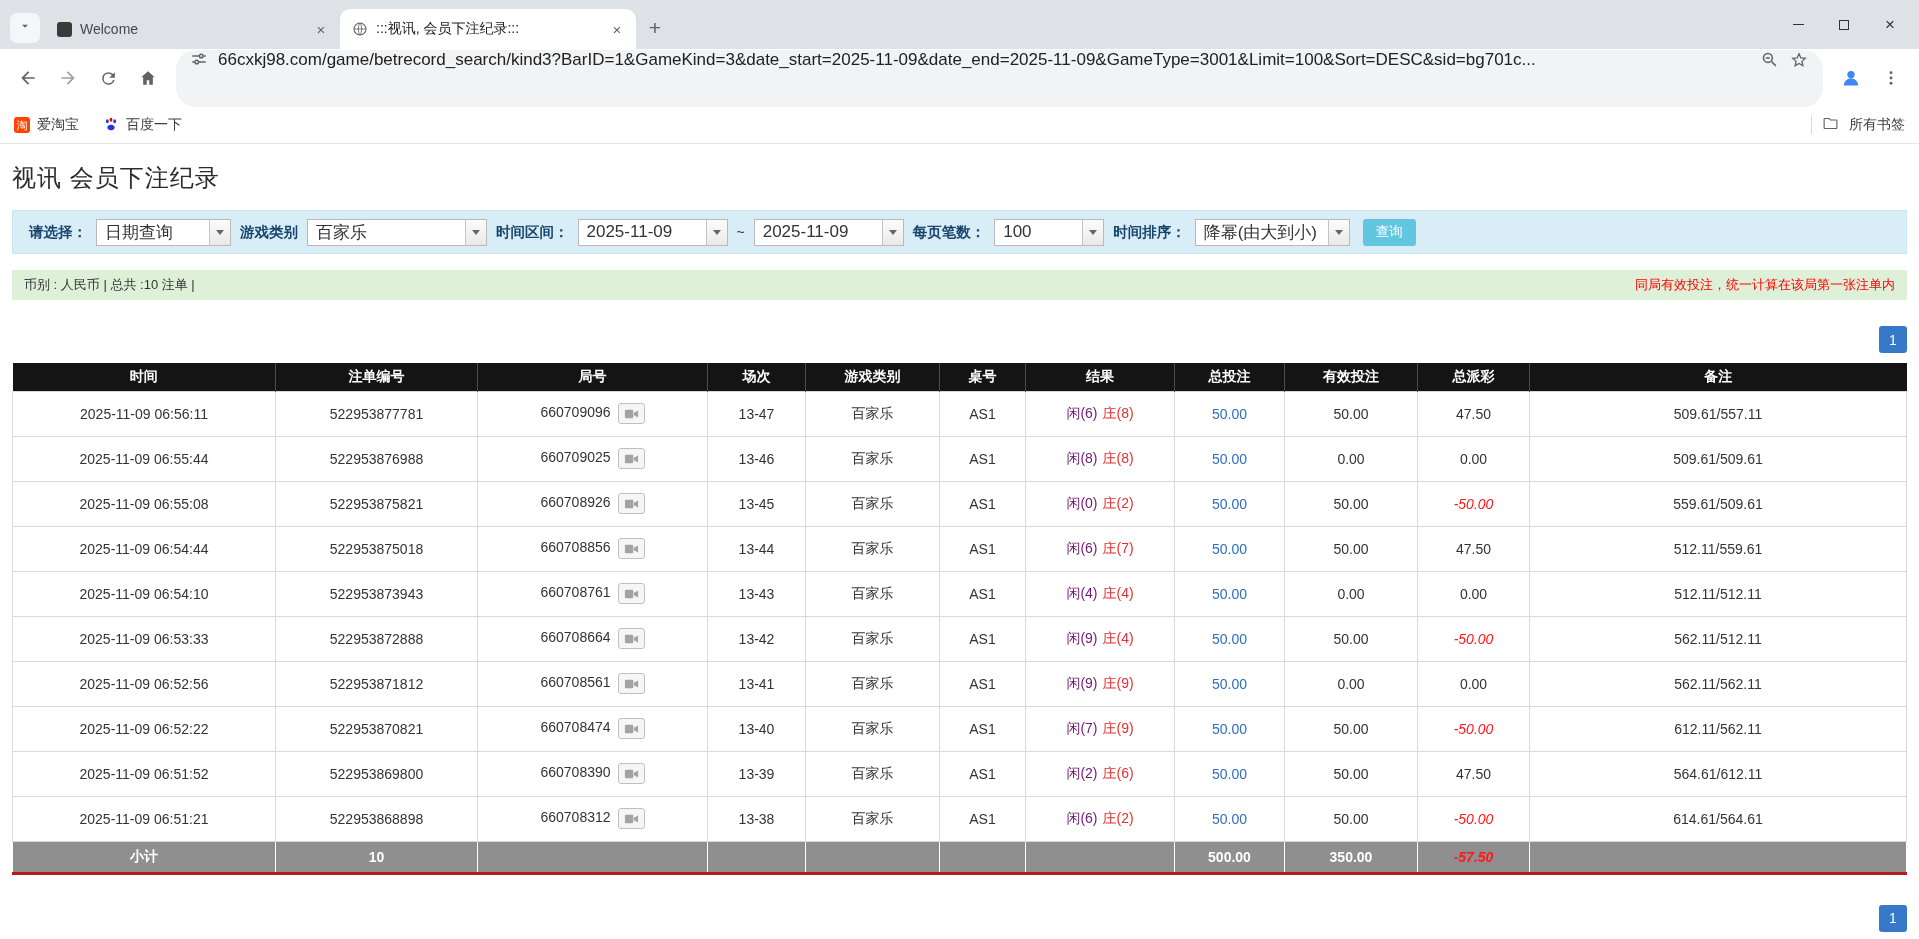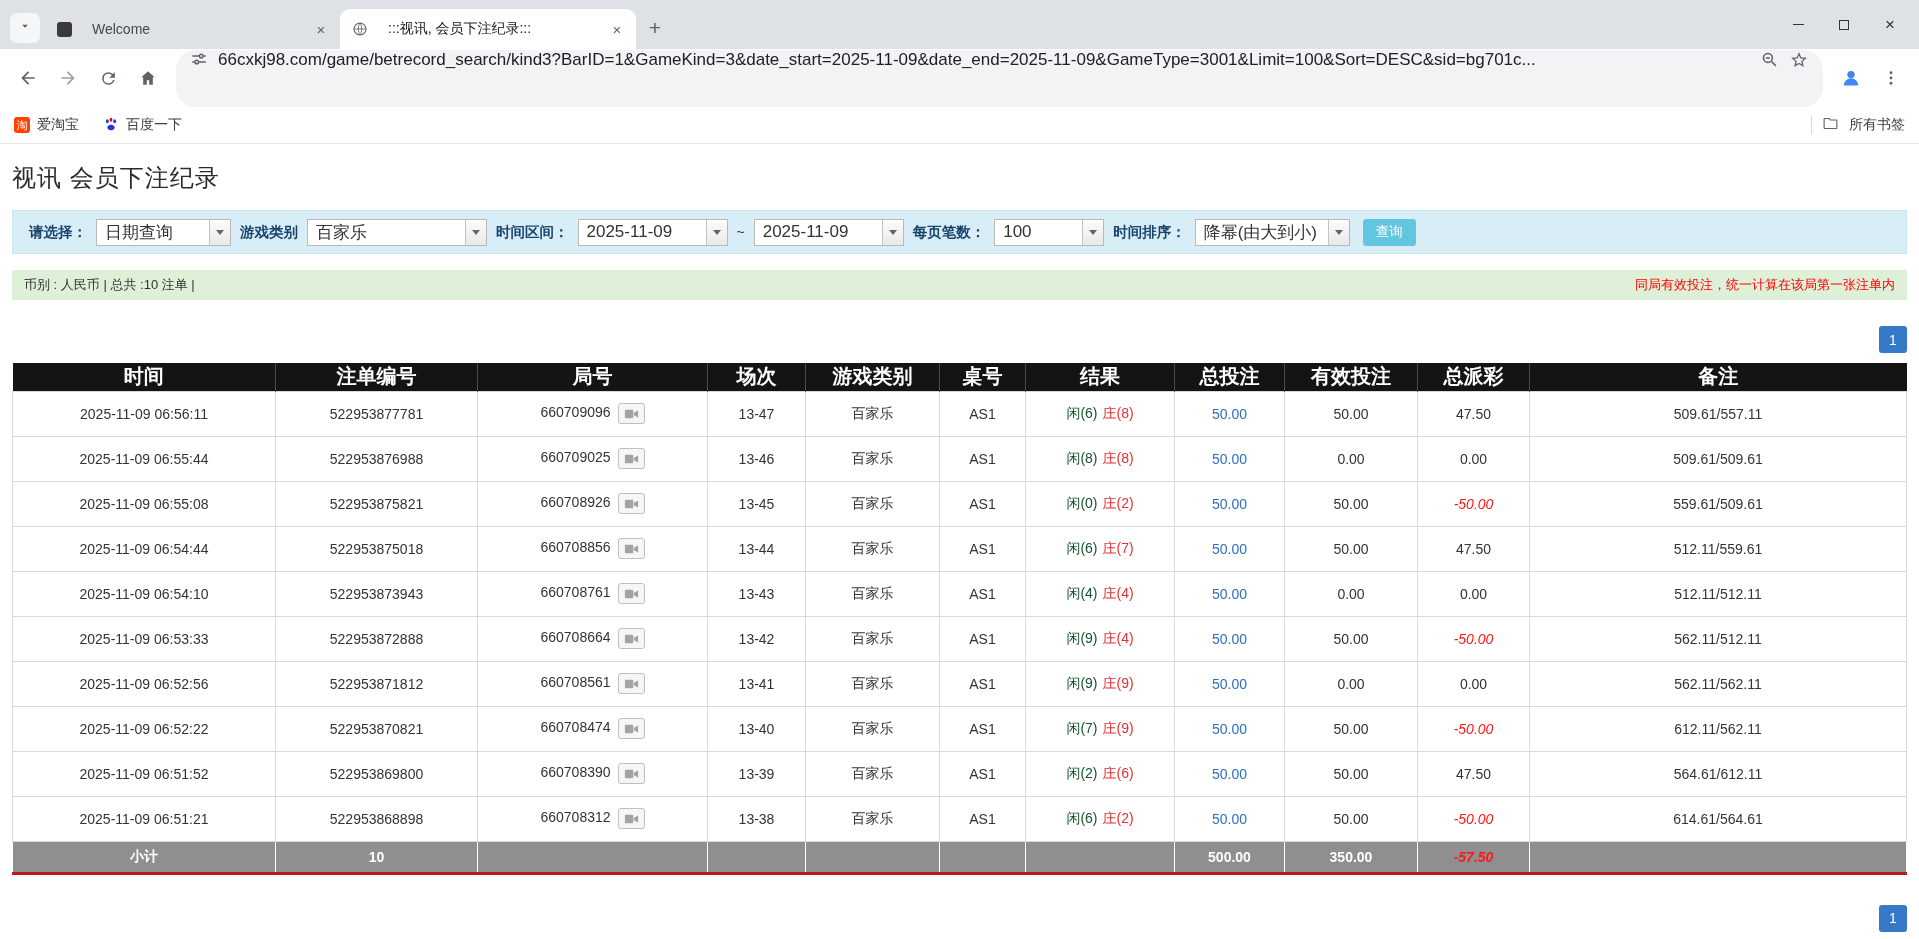--- a/index.html
+++ b/index.html
@@ -11,7 +11,7 @@
   .tabbar { height:49px; background:#dee1e6; display:flex; align-items:flex-end; padding:0 6px; }
   .tab-search { width:30px; height:30px; margin:0 4px 6px 4px; border-radius:7px; background:#f5f6f7;
                 display:flex; align-items:center; justify-content:center; cursor:pointer; }
-  .tab { width:296px; height:40px; display:flex; align-items:center; gap:20px; padding:0 10px 0 12px;
+  .tab { width:296px; height:40px; display:flex; align-items:center; gap:8px; padding:0 10px 0 12px;
          border-radius:10px 10px 0 0; color:#45494d; font-size:14px; cursor:pointer; position:relative; }
   .tab.active { background:#fff; color:#202124; }
   .tab .tab-title { flex:1; white-space:nowrap; overflow:hidden; text-overflow:ellipsis; }

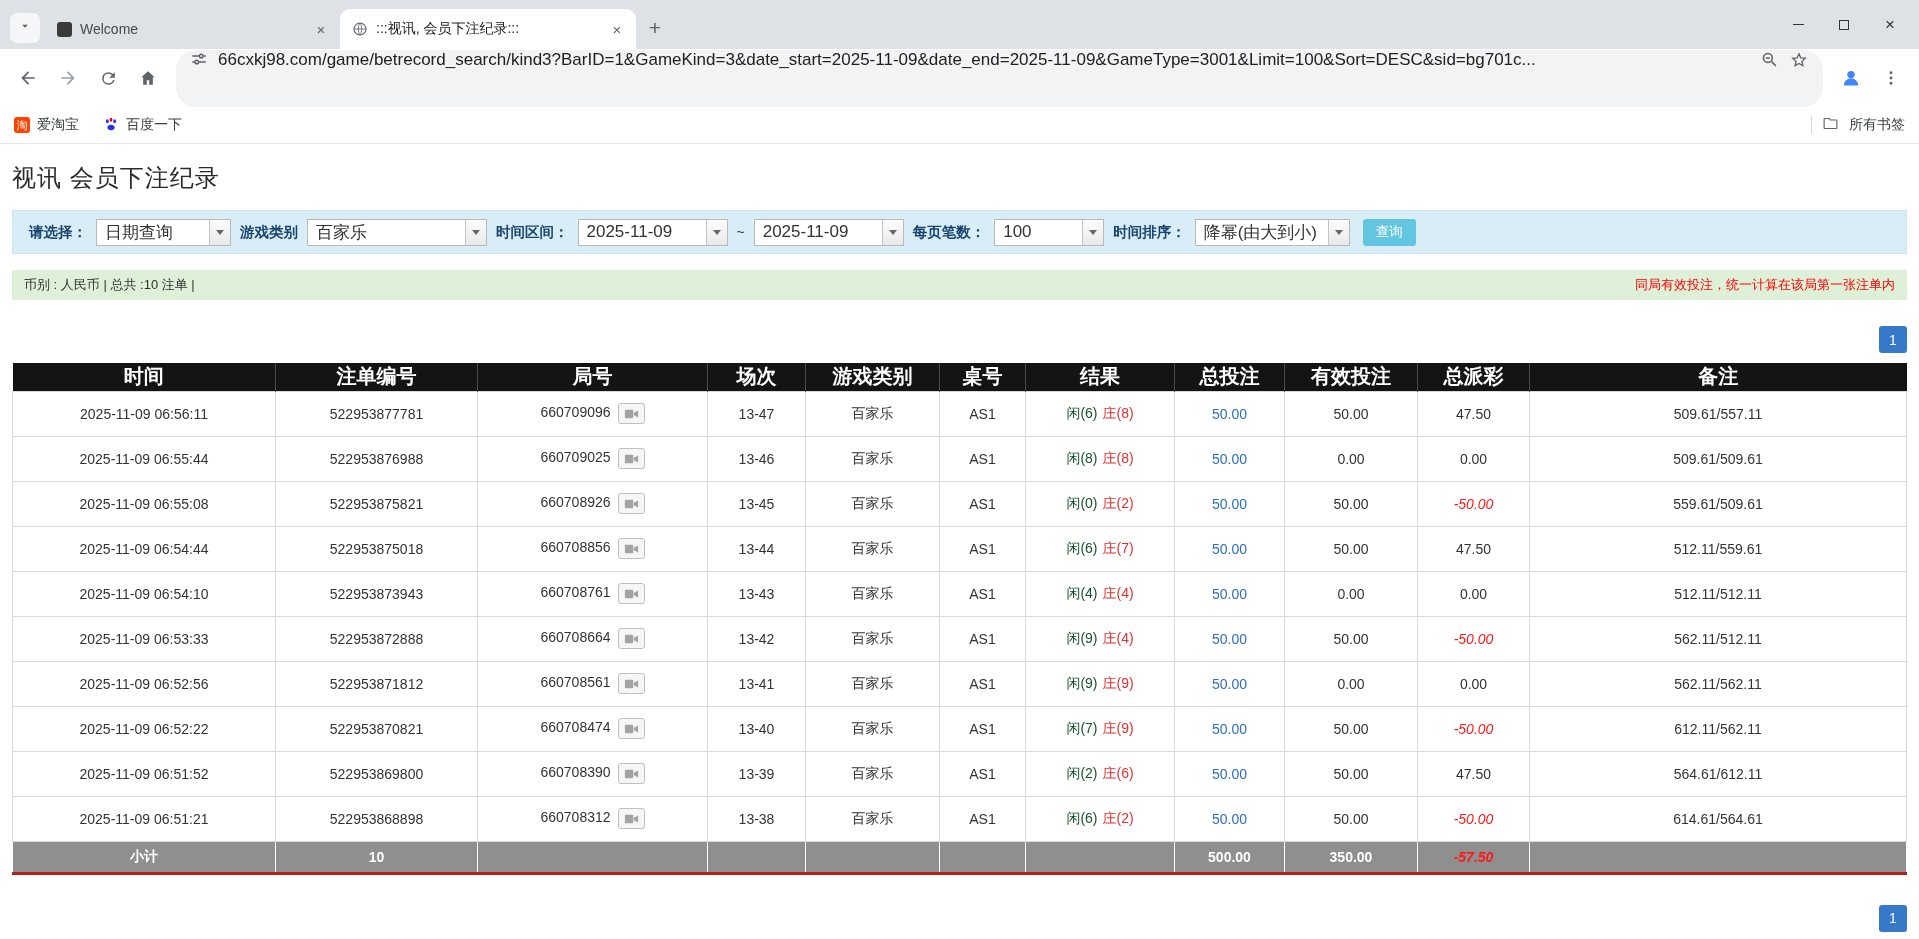--- a/index.html
+++ b/index.html
@@ -68,7 +68,7 @@
               justify-content:center; font-size:14px; border-radius:3px; cursor:pointer; padding:0 6px; }
 
   table { width:100%; border-collapse:collapse; table-layout:fixed; margin-top:2px; }
-  thead th { background:#141414; color:#fff; font-size:20px; font-weight:bold; height:28px; }
+  thead th { background:#141414; color:#fff; font-size:14px; font-weight:bold; height:28px; }
   thead th + th { border-left:1px solid #4a4a4a; }
   tbody td { height:45px; text-align:center; font-size:14px; color:#333; border:1px solid #d9d9d9; background:#fff;
              overflow:hidden; white-space:nowrap; }

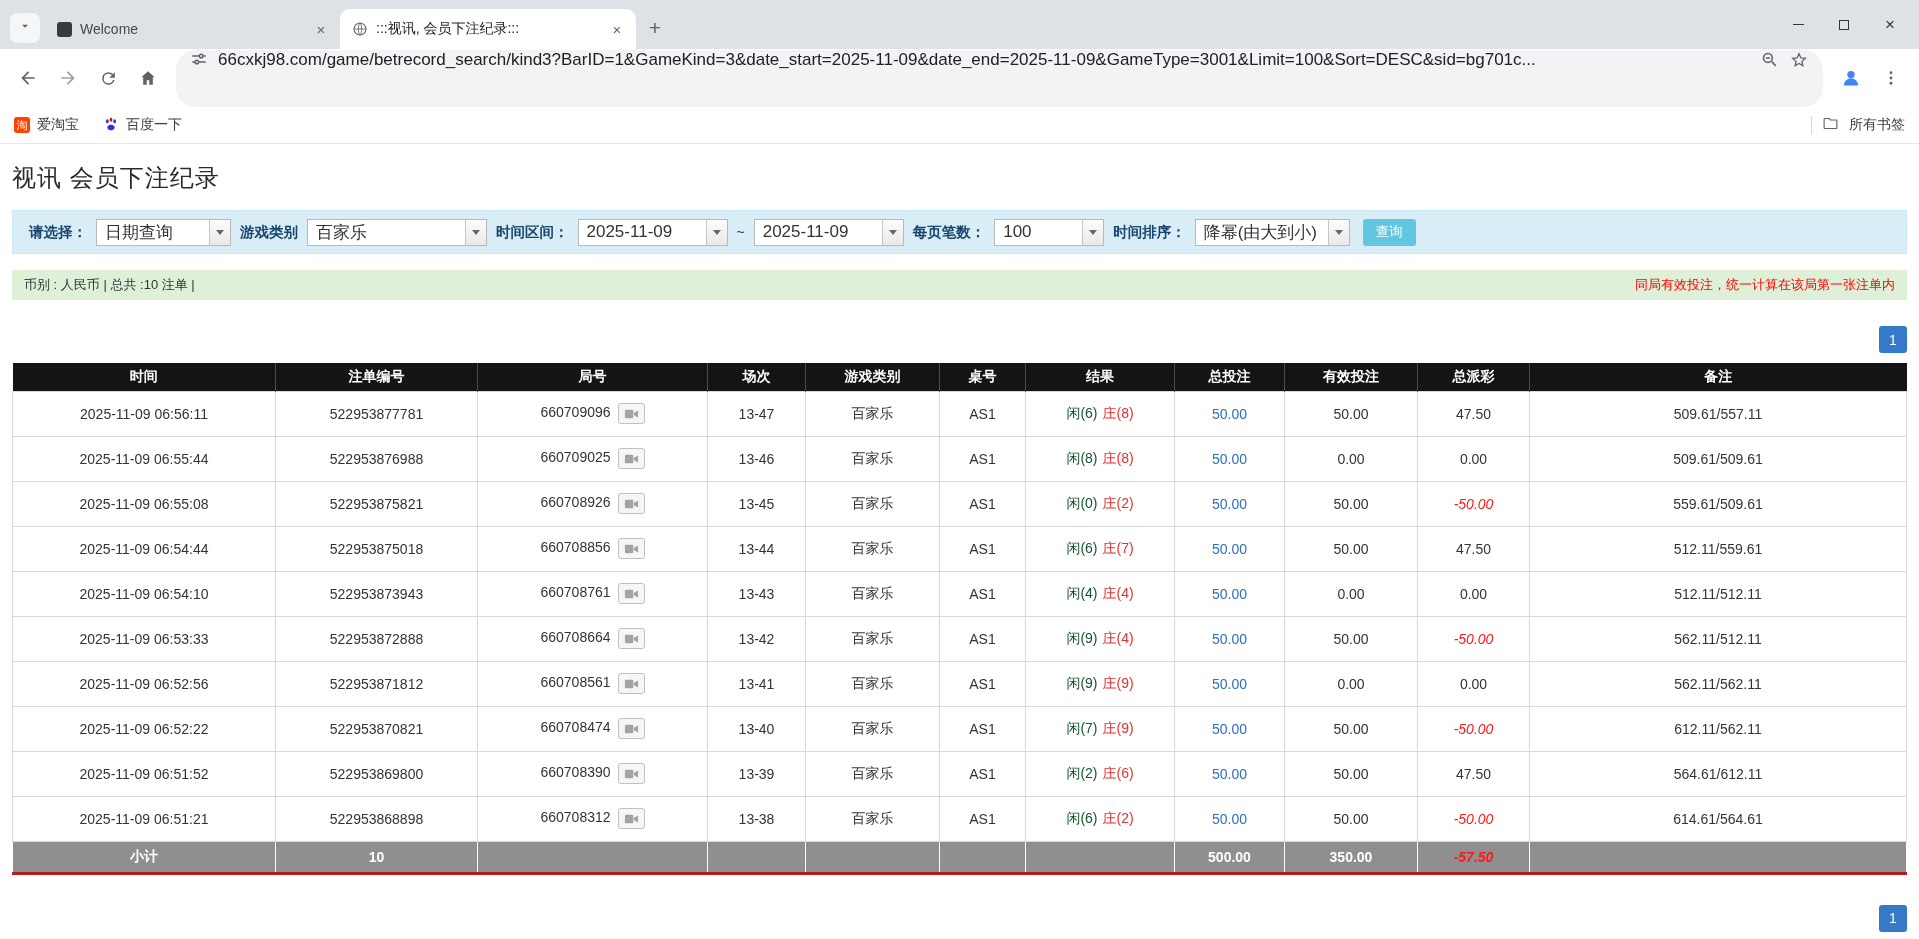--- a/index.html
+++ b/index.html
@@ -73,7 +73,7 @@
   tbody td { height:45px; text-align:center; font-size:14px; color:#333; border:1px solid #d9d9d9; background:#fff;
              overflow:hidden; white-space:nowrap; }
   td.bet-link { color:#2e6fc0; cursor:pointer; }
-  .res-player { color:#14532d; margin-right:5px; }
+  .res-player { color:#701a75; margin-right:5px; }
   .res-banker { color:#e63030; }
   td.neg { color:#ff1a1a !important;font-style:italic; }
   .round-cell .video-btn { display:inline-flex; align-items:center; justify-content:center; width:27px; height:21px;

